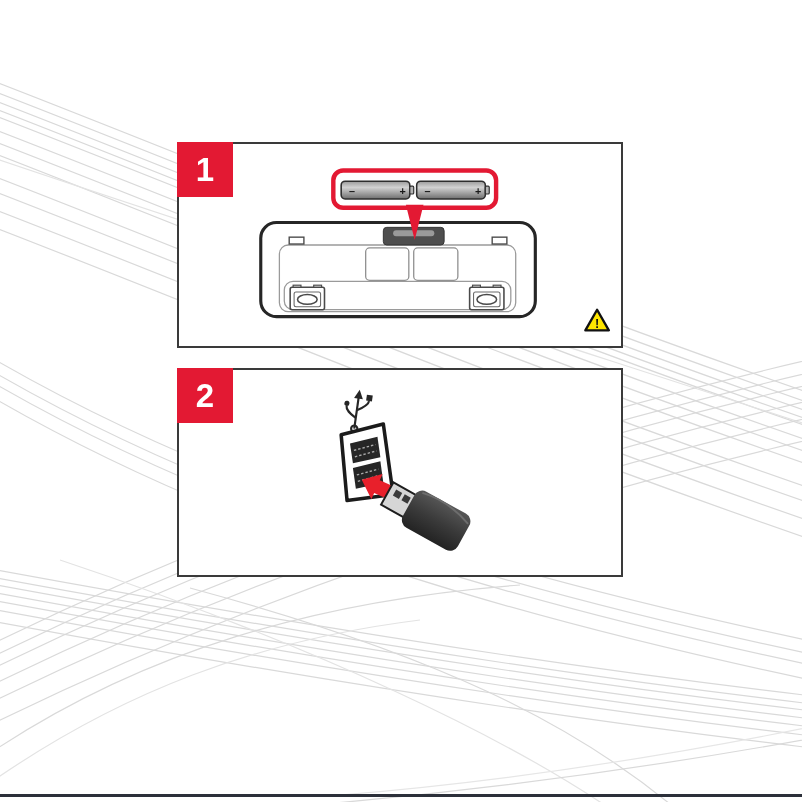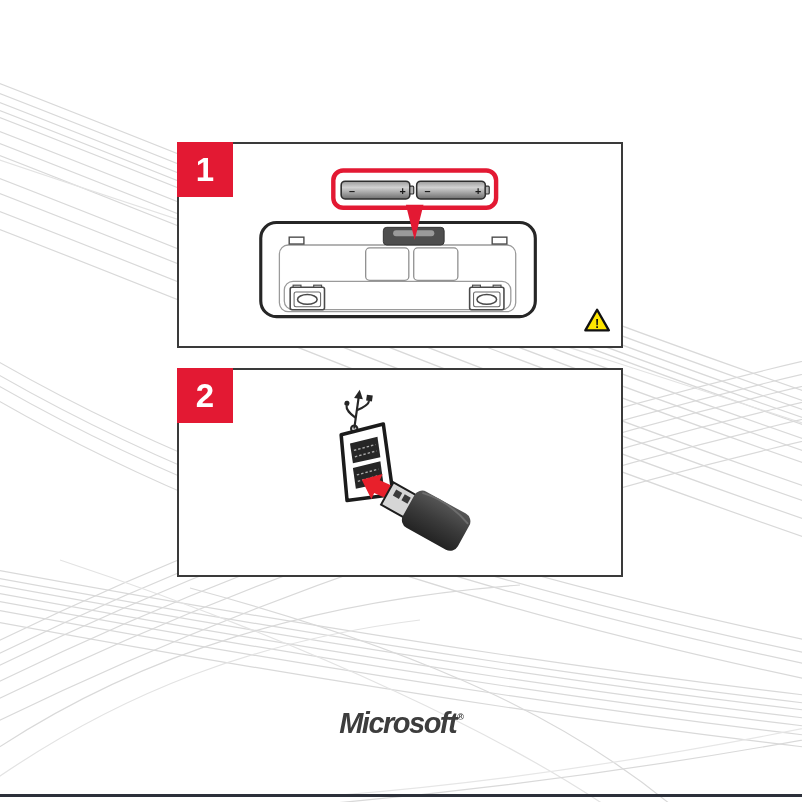--- a/index.html
+++ b/index.html
@@ -193,9 +193,6 @@
     </svg>
   </div>
 
-  <div class="logo">
-    <span>Microsoft</span><span class="tm">®</span>
-  </div>
 
   <div class="rule"></div>
 

